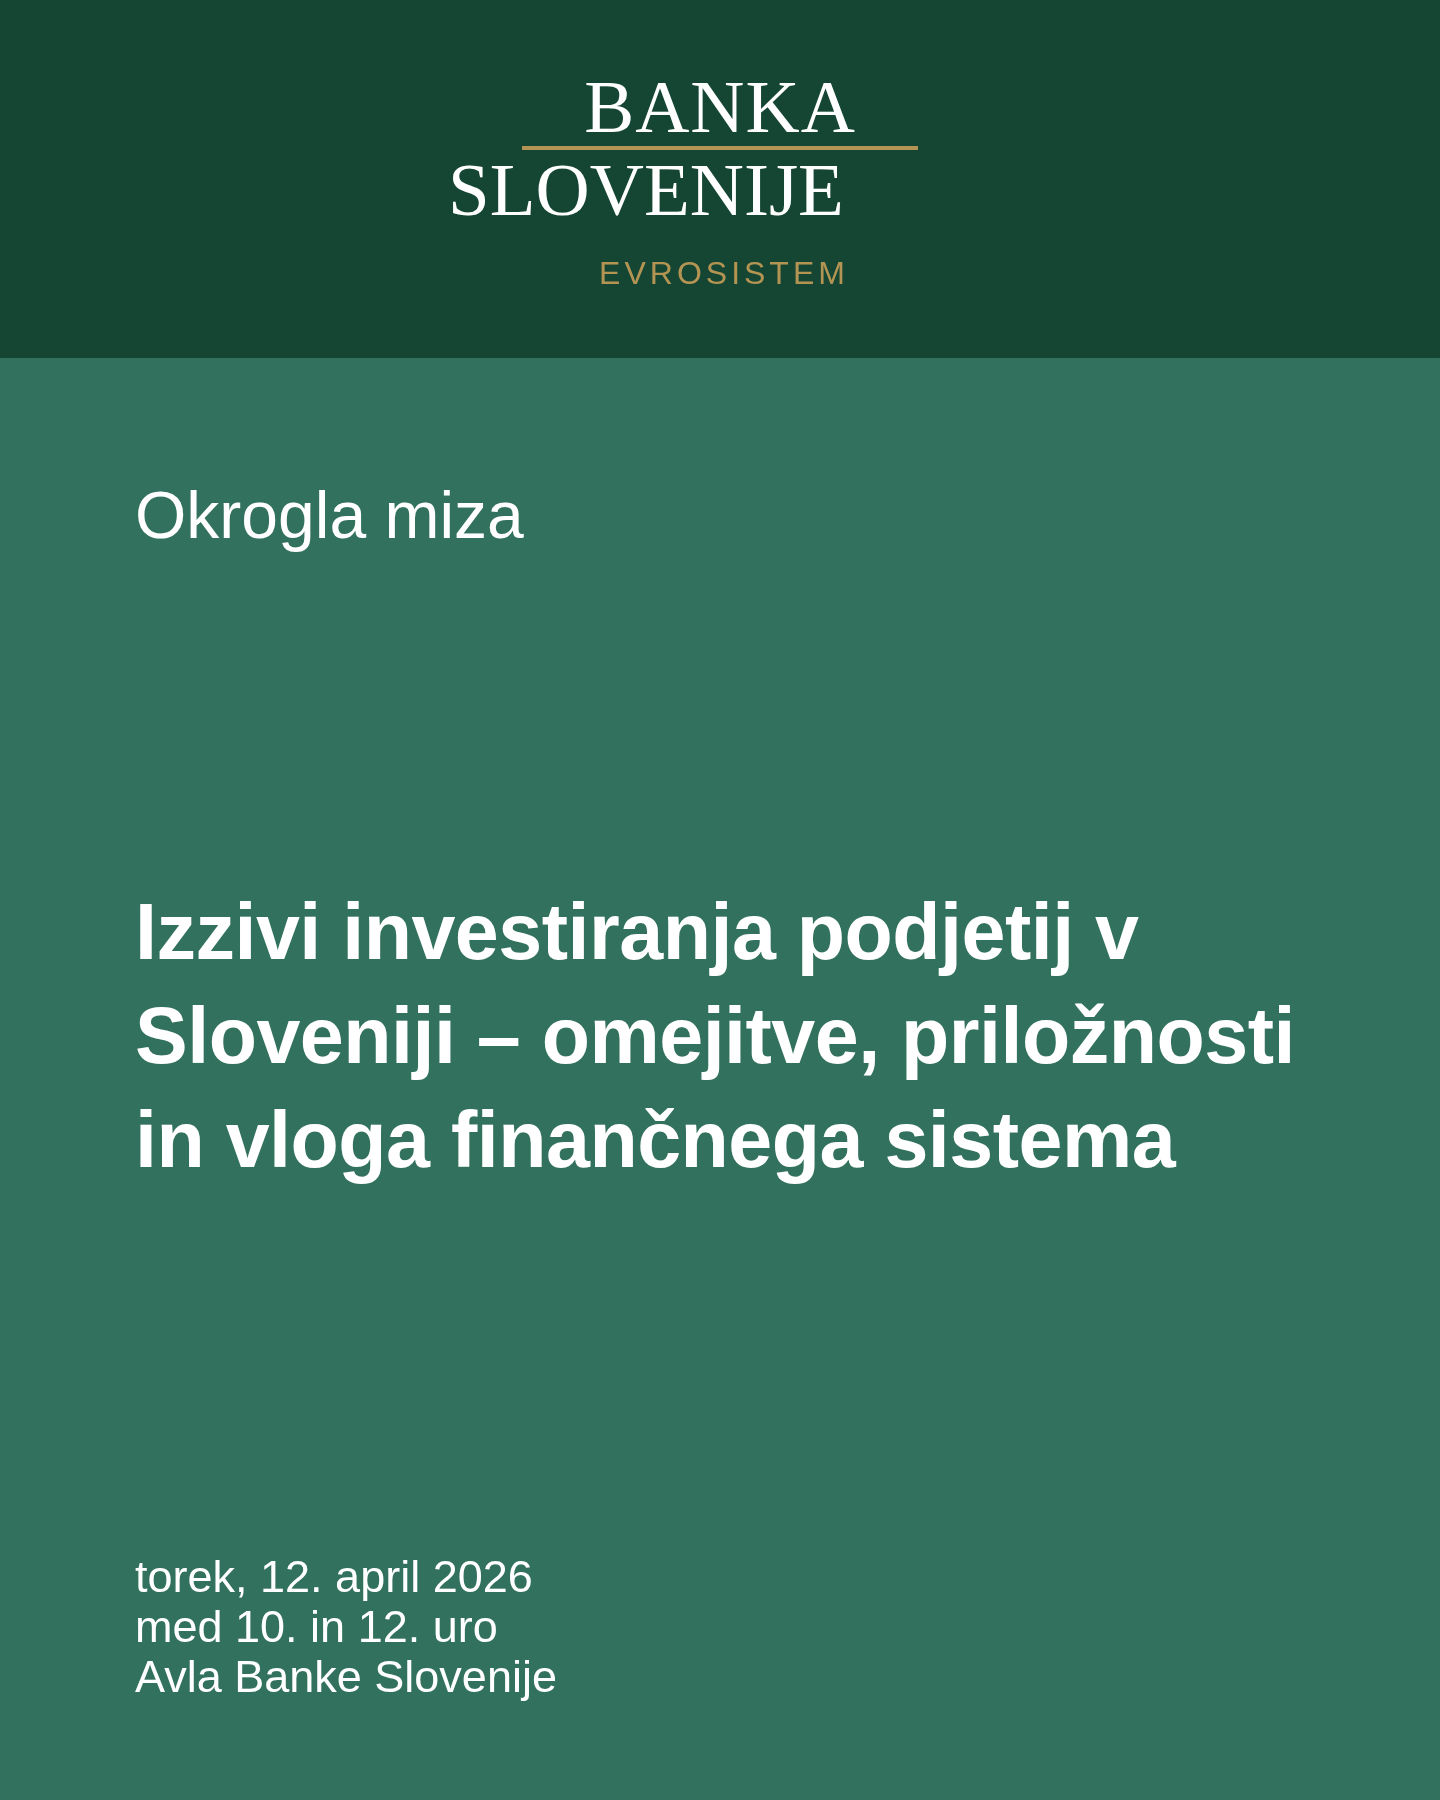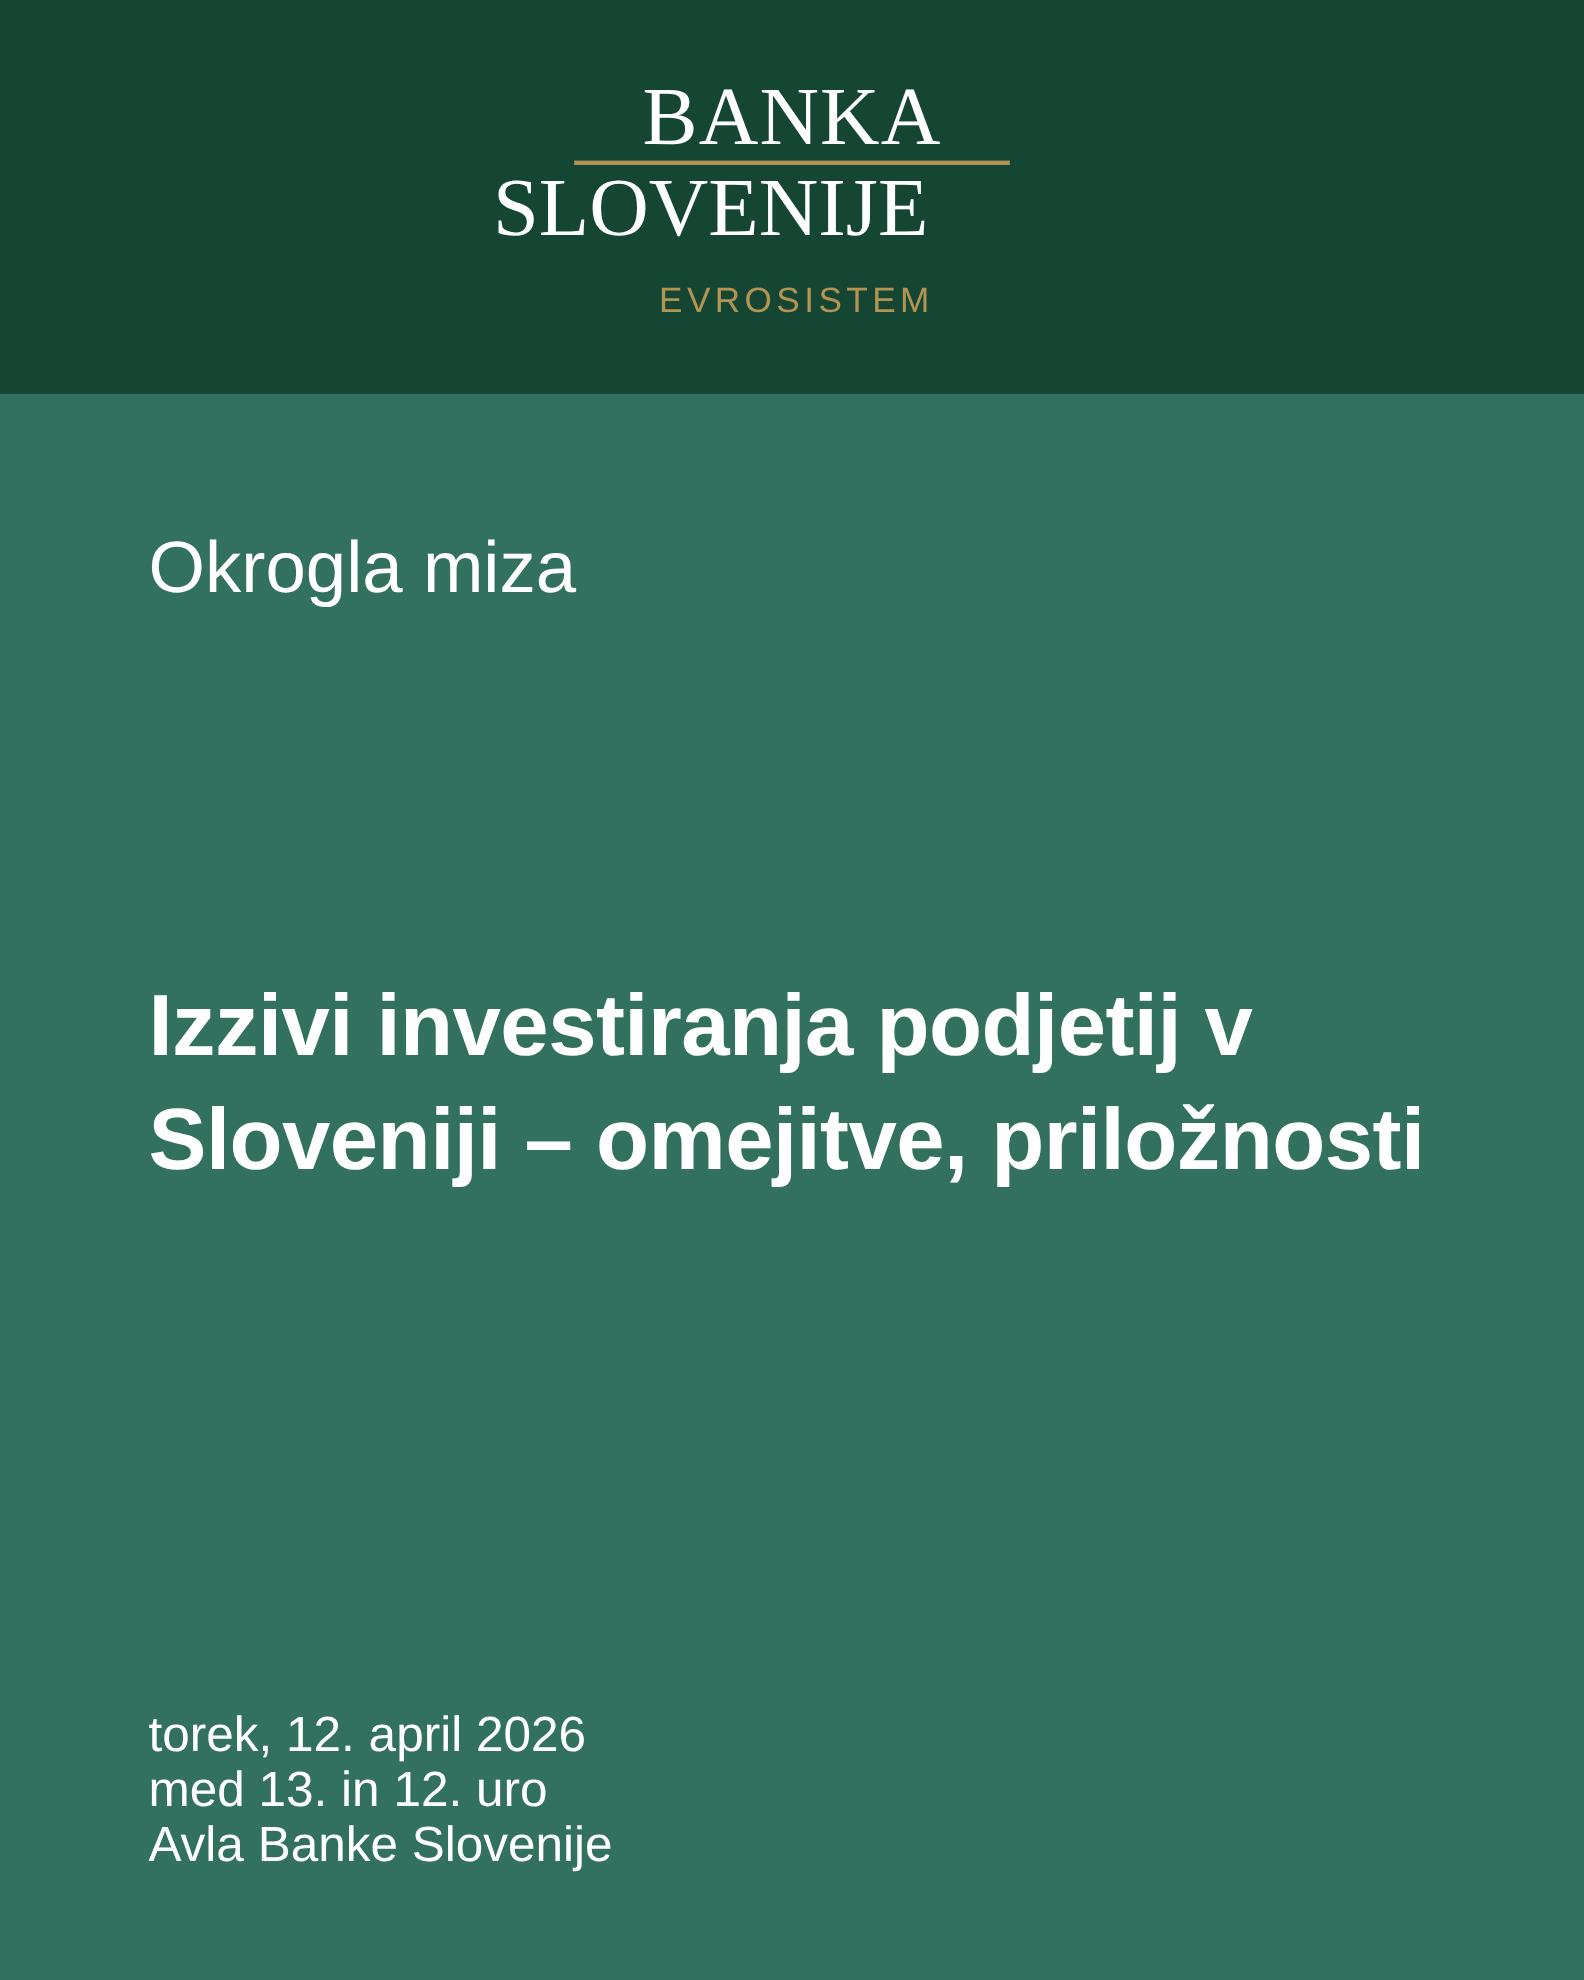--- a/index.html
+++ b/index.html
@@ -124,6 +124,7 @@
   <h1 class="title">
     <div>Izzivi investiranja podjetij v</div>
     <div>Sloveniji – omejitve, priložnosti</div>
+    <div>in vloga finančnega sistema</div>
   </h1>
 
   <div class="details">

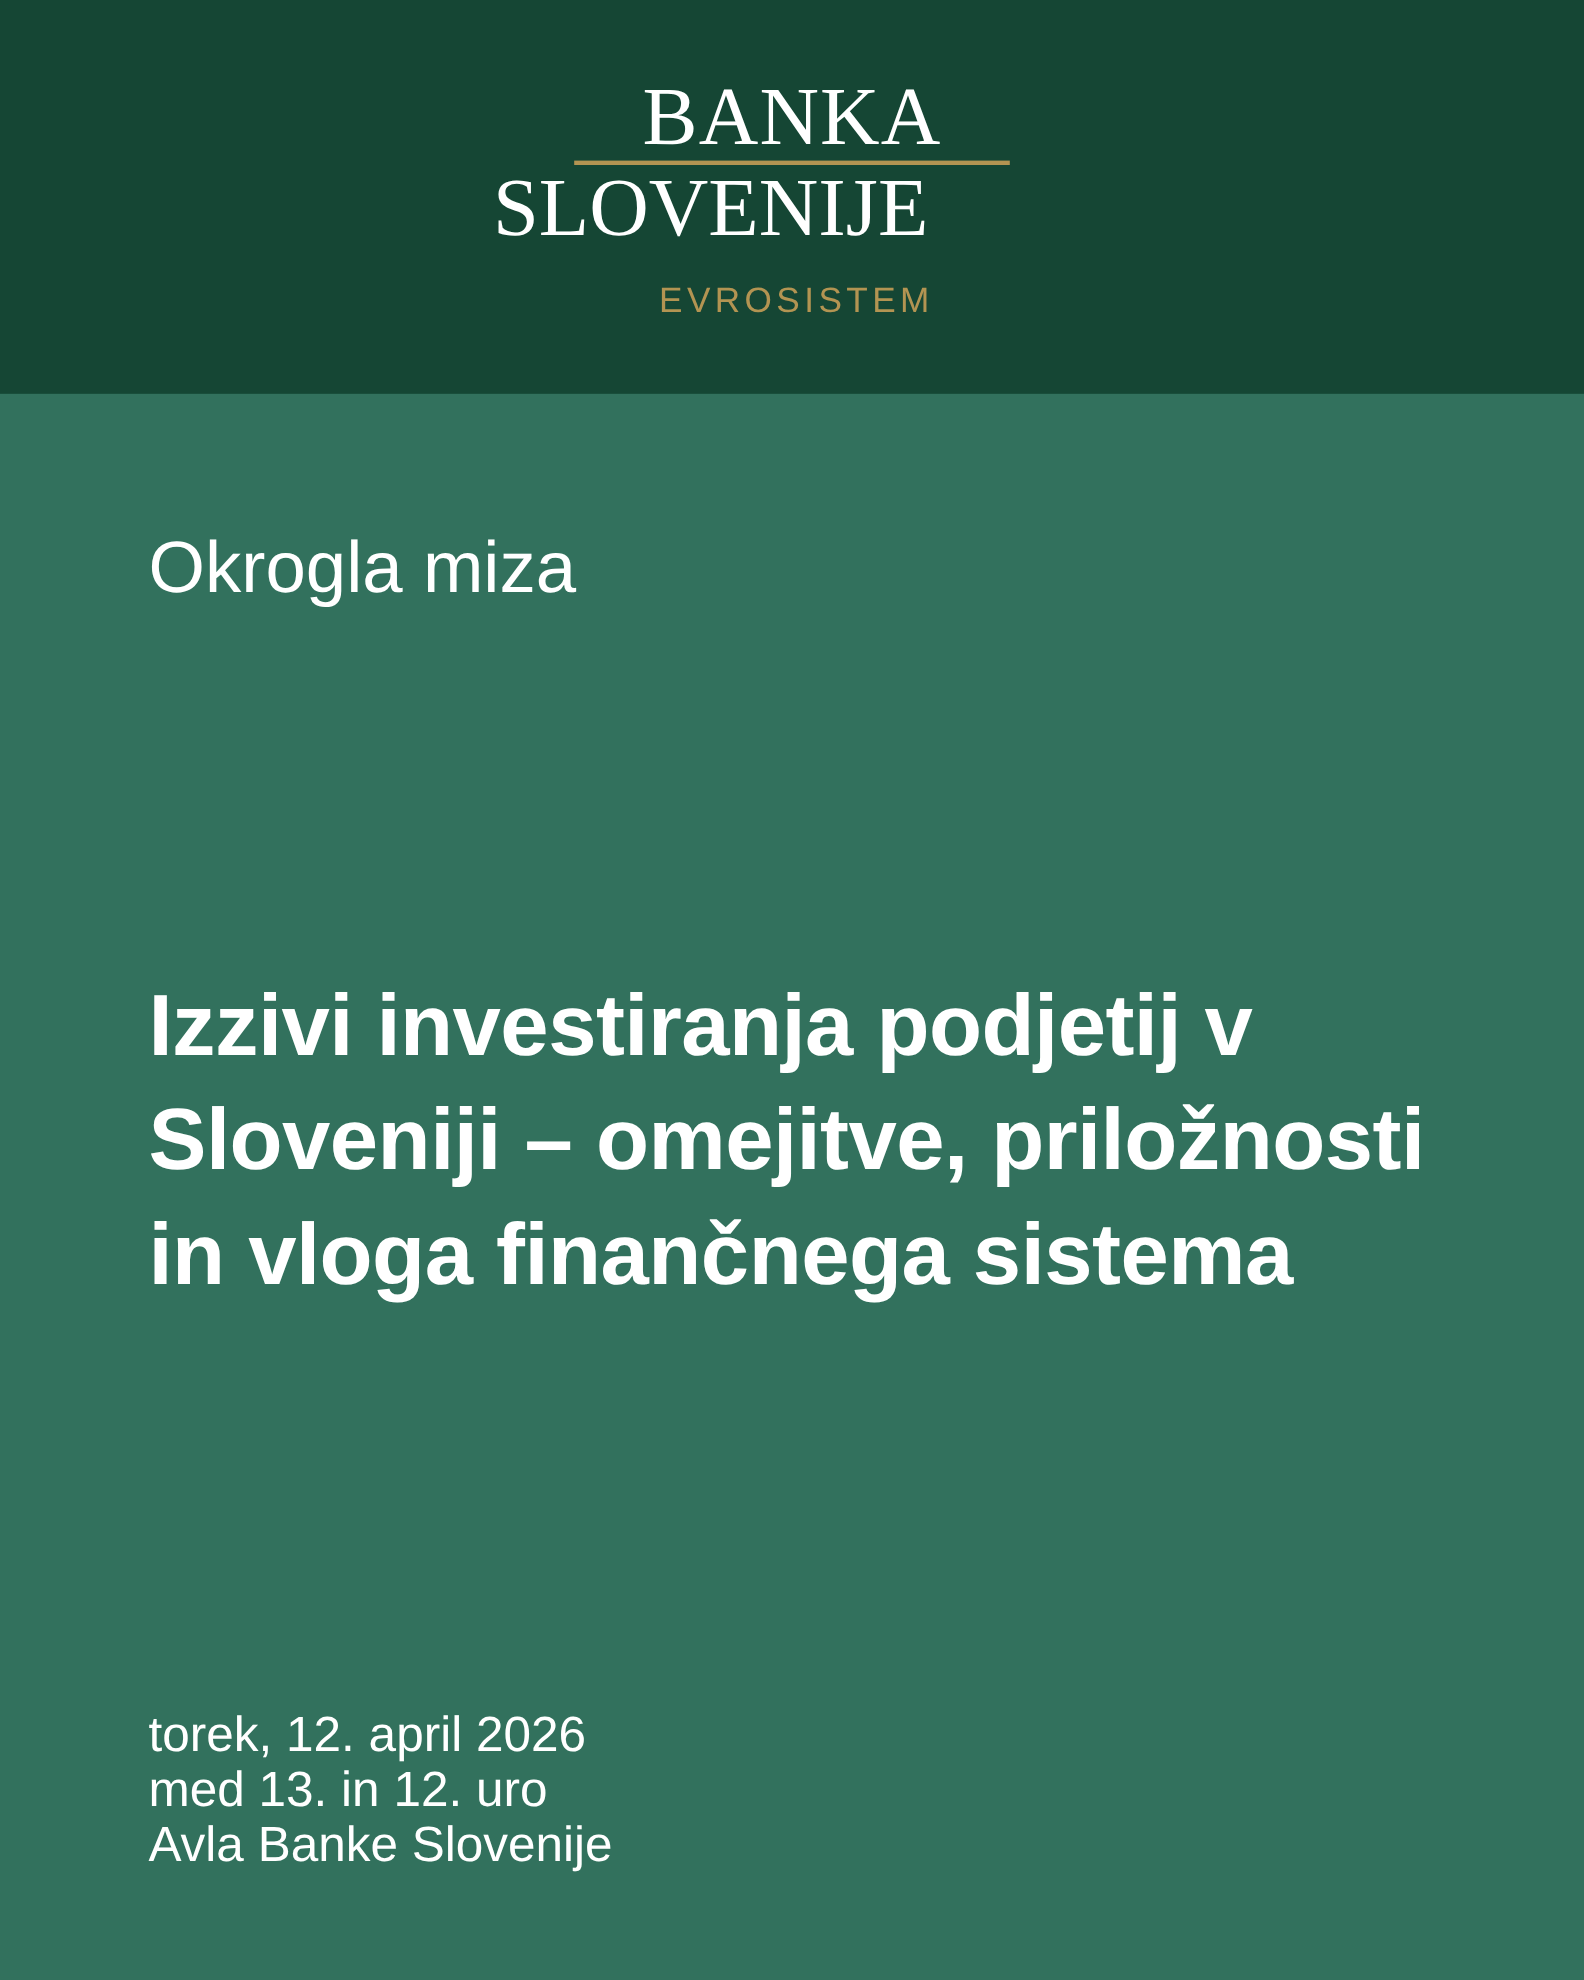--- a/index.html
+++ b/index.html
@@ -129,7 +129,7 @@
 
   <div class="details">
     <div>torek, 12. april 2026</div>
-    <div>med 13. in 12. uro</div>
+    <div>med 10. in 12. uro</div>
     <div>Avla Banke Slovenije</div>
   </div>
 

